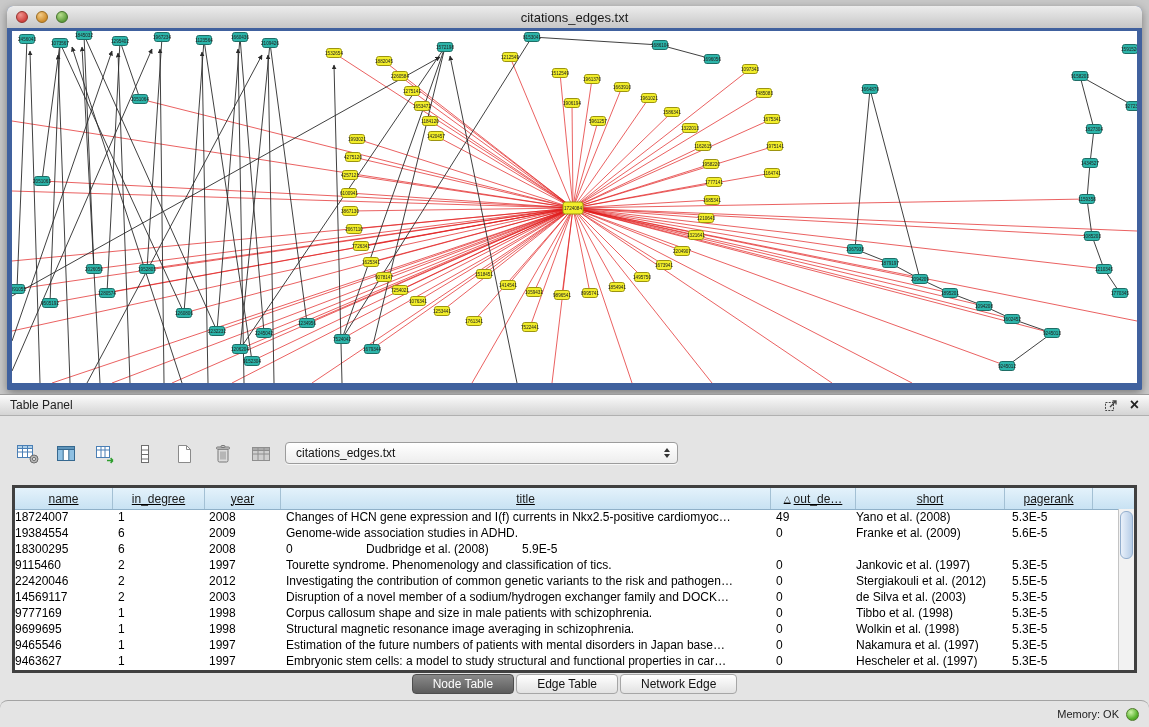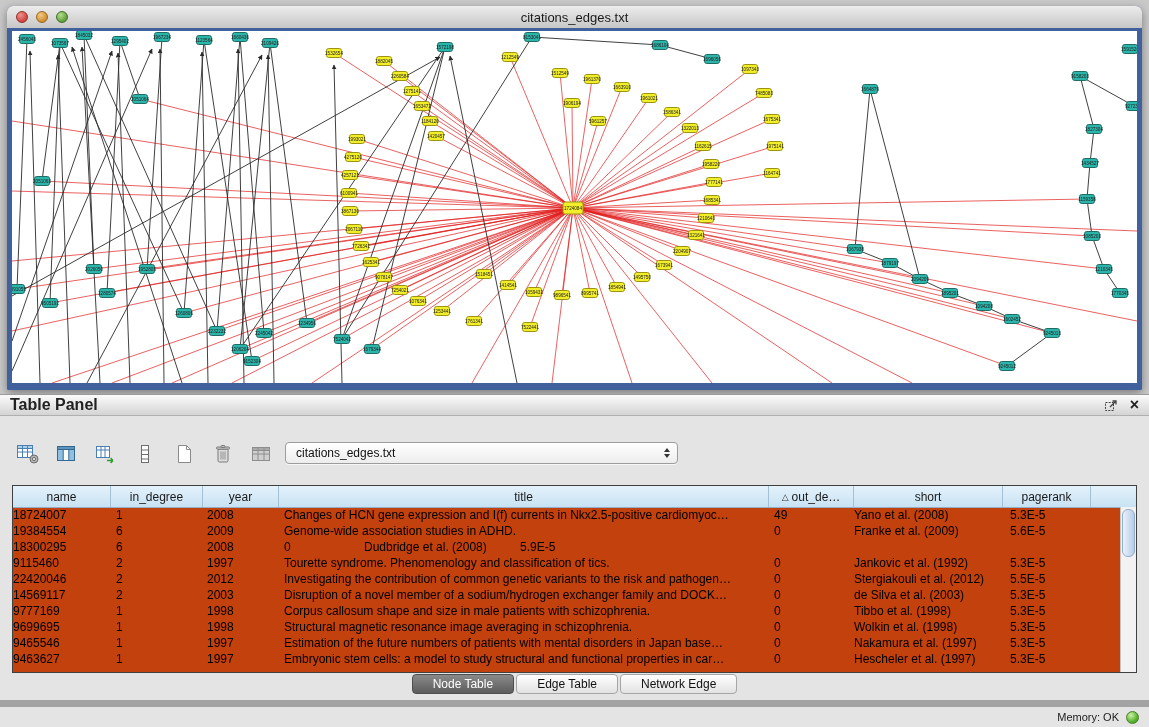--- a/index.html
+++ b/index.html
@@ -38,7 +38,7 @@
     background:linear-gradient(#fbfbfb,#d4d4d4);
     border-top:1px solid #9a9a9a;border-bottom:1px solid #b0b0b0;
     display:flex;align-items:center;padding:0 10px;box-sizing:border-box;}
-  .panel-title{font-size:16px;font-weight:bold;color:#222;}
+  .panel-title{font-size:12px;font-weight:normal;color:#222;}
   .panel-header .sp{flex:1;}
   .panel-hicon{display:flex;align-items:center;margin-left:12px;cursor:default;}
   .panel-close{font-size:16px;font-weight:bold;color:#222;line-height:12px;}

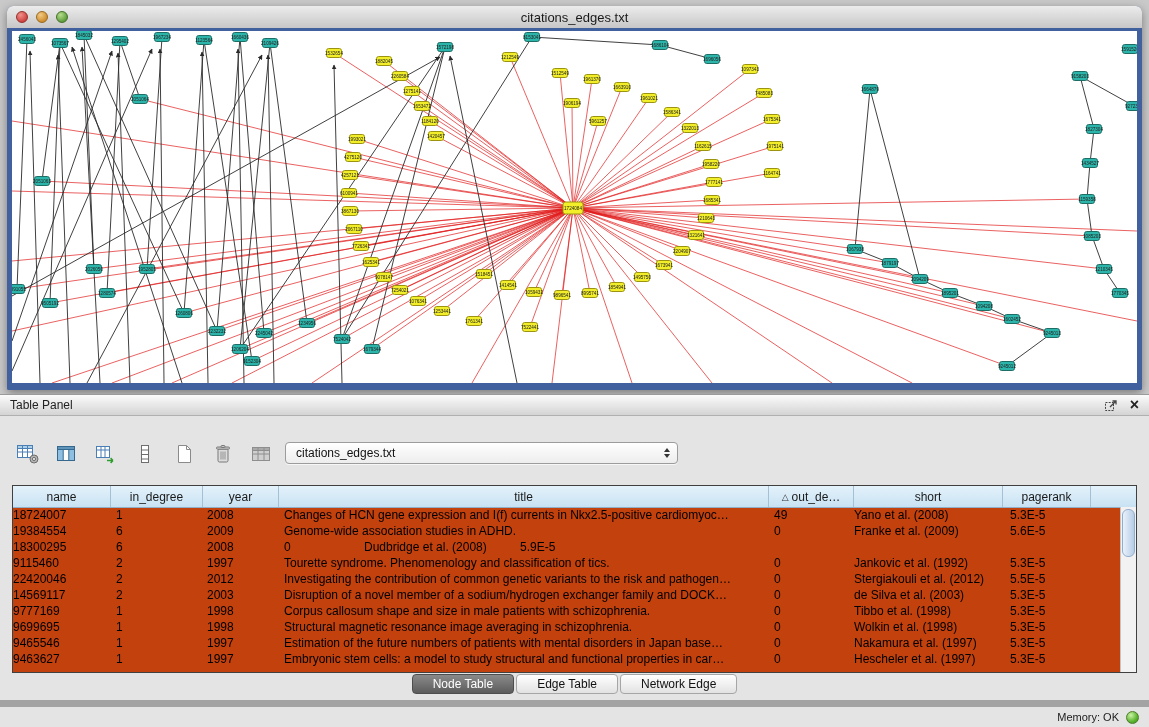--- a/index.html
+++ b/index.html
@@ -56,7 +56,7 @@
   .combo .dn{width:0;height:0;border-left:3.5px solid transparent;border-right:3.5px solid transparent;border-top:4.5px solid #333;}
 
   .table-box{position:absolute;left:12px;top:485px;width:1125px;height:188px;box-sizing:border-box;
-    border:1px solid #404040;background:#c2410c;}
+    border:3px solid #404040;background:#ffffff;text-decoration:underline;}
   .thead{display:flex;height:21px;background:linear-gradient(#e4f2fb,#c8e2f3);
     border-bottom:1px solid #8fb0c8;font-size:12px;color:#1a1a1a;}
   .hcell{box-sizing:border-box;border-right:1px solid #a3c0d4;display:flex;align-items:center;justify-content:center;gap:3px;}

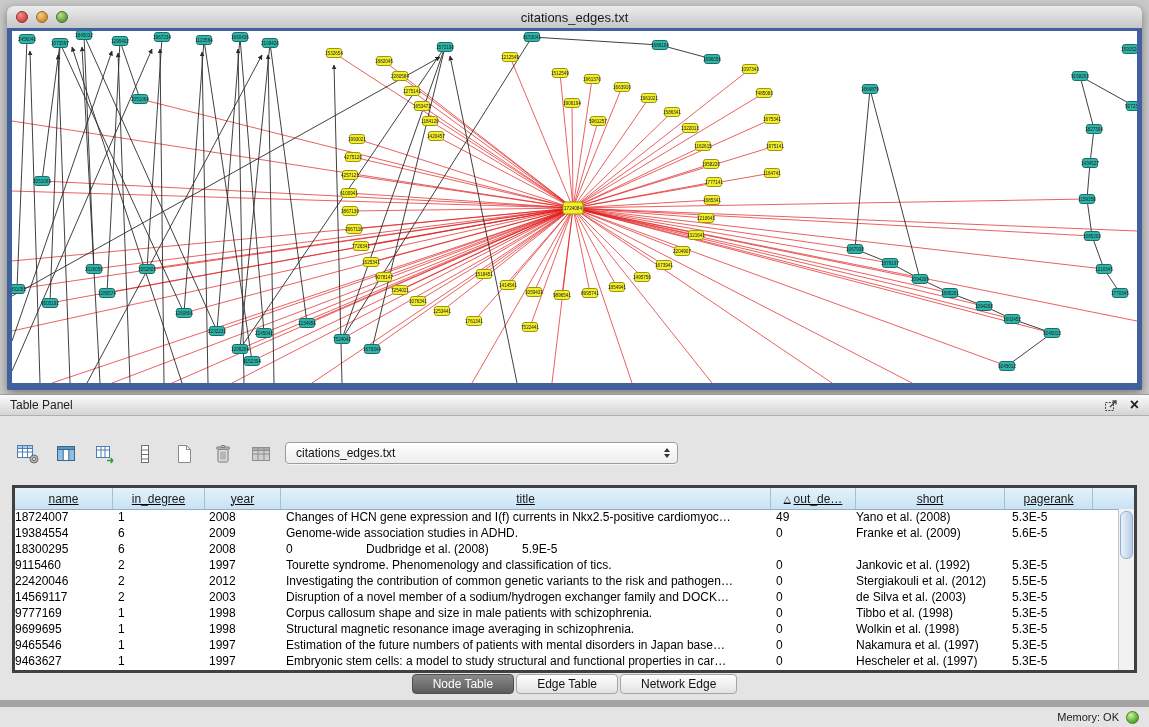--- a/index.html
+++ b/index.html
@@ -797,7 +797,7 @@
         <div class="cell c2">1997</div>
         <div class="cell c3">Tourette syndrome. Phenomenology and classification of tics.</div>
         <div class="cell c4">0</div>
-        <div class="cell c5">Jankovic et al. (1992)</div>
+        <div class="cell c5">Jankovic et al. (1997)</div>
         <div class="cell c6">5.3E-5</div>
         <div class="cell cf"></div>
       </div>

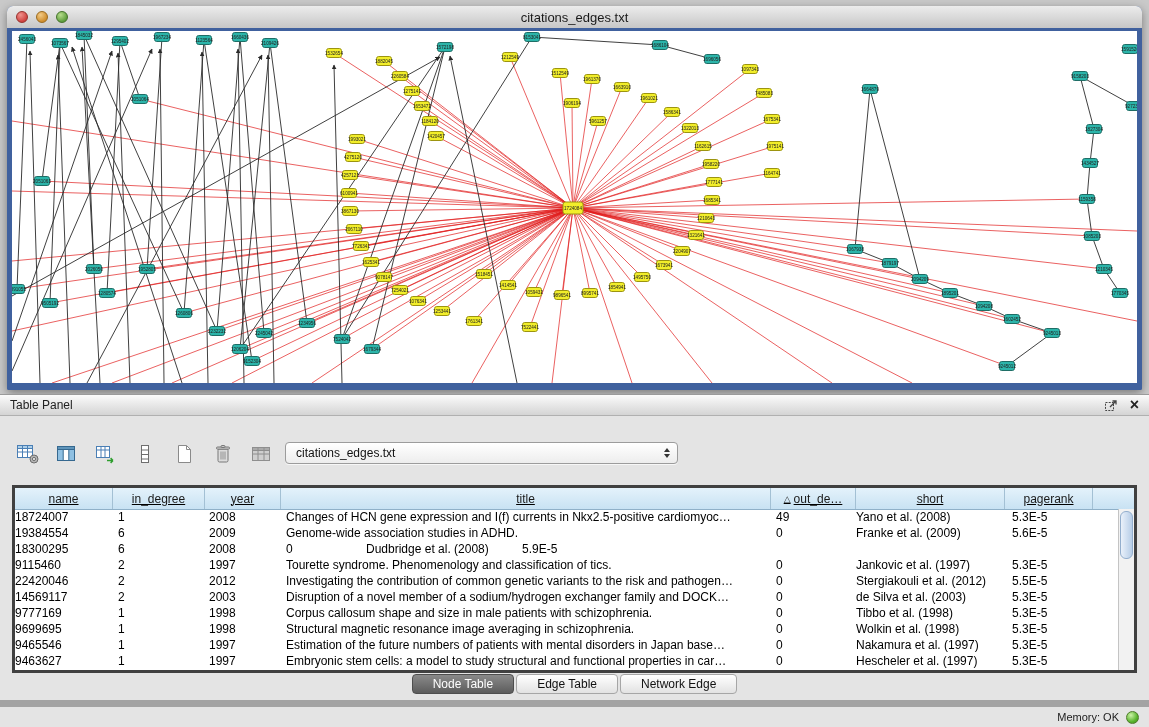--- a/index.html
+++ b/index.html
@@ -83,8 +83,8 @@
     background:linear-gradient(#ffffff,#e2e2e2);}
   .tab.selected{background:linear-gradient(#8a8a8a,#5c5c5c);color:#fff;border-color:#4e4e4e;}
 
-  .statusbar{position:absolute;top:700px;left:0;right:0;height:27px;border-top:7px solid #a3a3a3;
-    display:flex;align-items:center;justify-content:flex-end;padding-right:10px;gap:7px;box-sizing:border-box;}
+  .statusbar{position:absolute;top:700px;left:0;right:0;height:27px;border-top:1px solid #a3a3a3;
+    display:flex;align-items:center;justify-content:flex-end;padding-right:10px;gap:7px;box-sizing:border-box;border-radius:8px;}
   .mem-label{font-size:11px;color:#222;}
   .mem-dot{width:13px;height:13px;border-radius:50%;box-sizing:border-box;
     background:radial-gradient(circle at 35% 30%,#cdf3a8,#58b32c 62%,#3f8f1f);border:1px solid #4e7b2a;}

